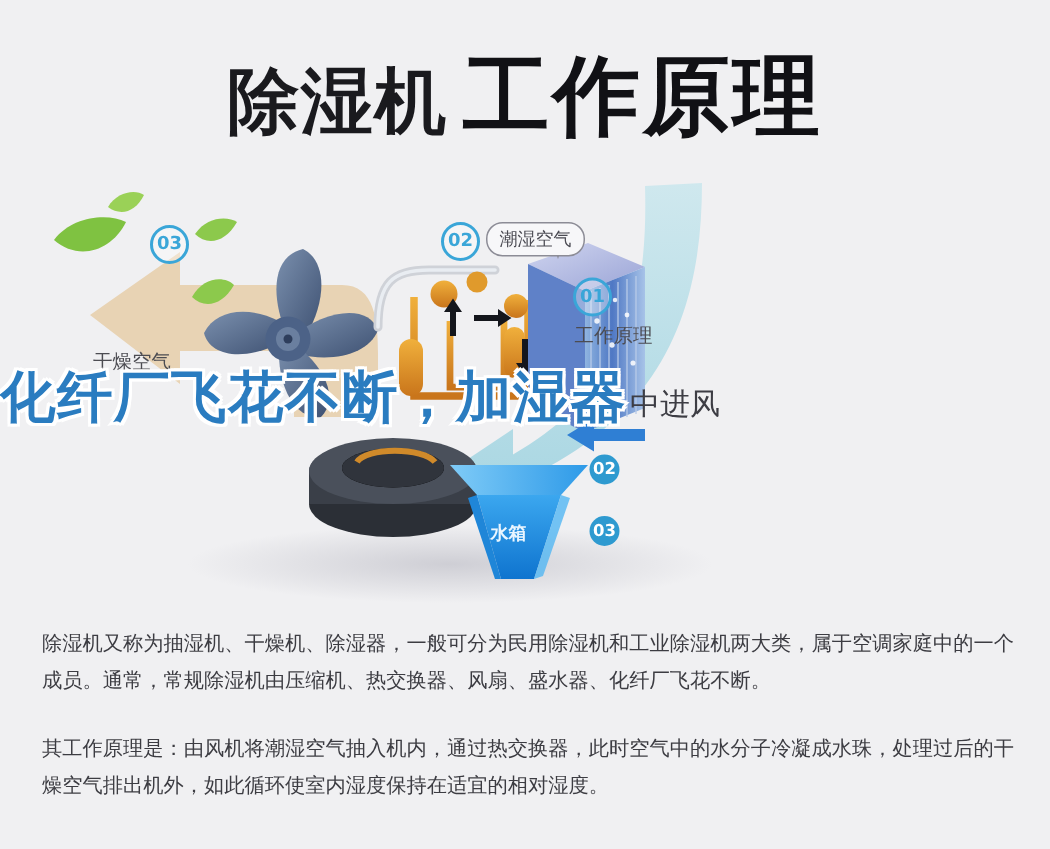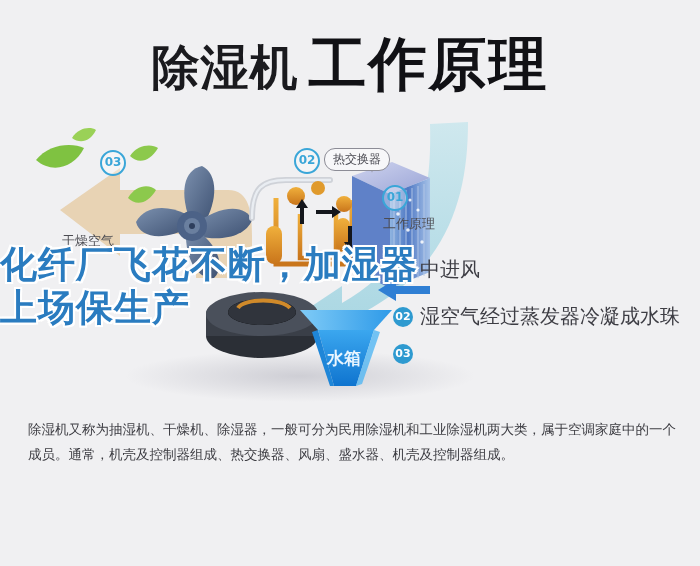--- a/index.html
+++ b/index.html
@@ -290,7 +290,7 @@
   <div class="dlabel" style="left:62px; top:212px;margin-top:20px;">干燥空气</div>
 
   <div class="badge" style="left:294px; top:148px;">02</div>
-  <div class="bubble" style="left:324px; top:148px;">热交换器</div>
+  <div class="bubble" style="left:324px; top:148px;">潮湿空气</div>
 
   <div class="badge" style="left:382px; top:185px;">01</div>
   <div class="dlabel" style="left:383px; top:215px;">工作原理</div>

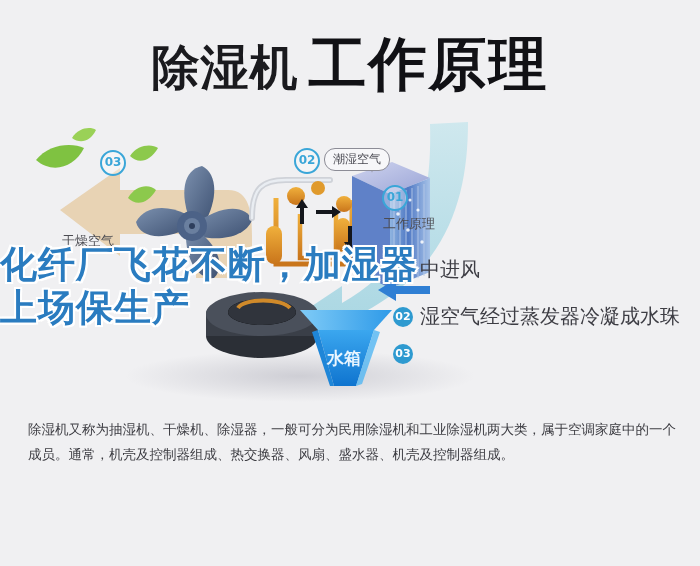--- a/index.html
+++ b/index.html
@@ -311,7 +311,6 @@
 
   <div class="overlay">
     <span>化纤厂飞花不断，加湿器</span>
-    <span>上场保生产</span>
   </div>
 
   <div class="body-copy para1">除湿机又称为抽湿机、干燥机、除湿器，一般可分为民用除湿机和工业除湿机两大类，属于空调家庭中的一个成员。通常，机壳及控制器组成、热交换器、风扇、盛水器、机壳及控制器组成。</div>

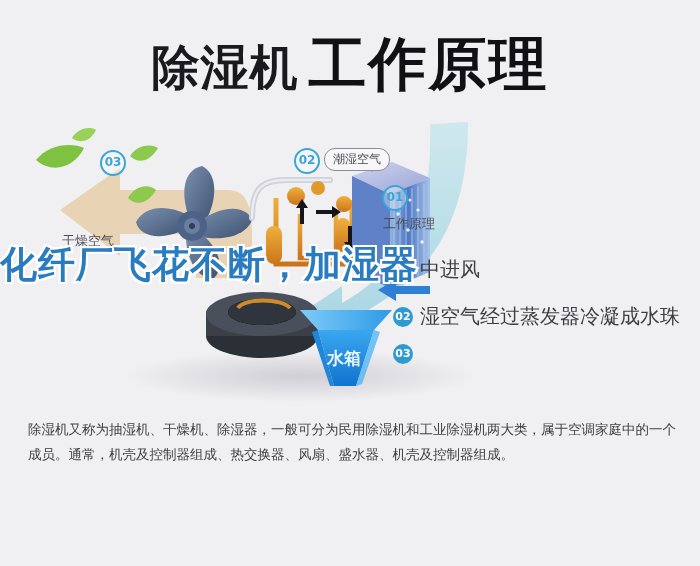--- a/index.html
+++ b/index.html
@@ -303,7 +303,6 @@
   </div>
   <div class="step" style="left:393px; top:303px;">
     <span class="step-num">02</span>
-    <span class="step-text">湿空气经过蒸发器冷凝成水珠</span>
   </div>
   <div class="step" style="left:393px; top:344px;">
     <span class="step-num">03</span>

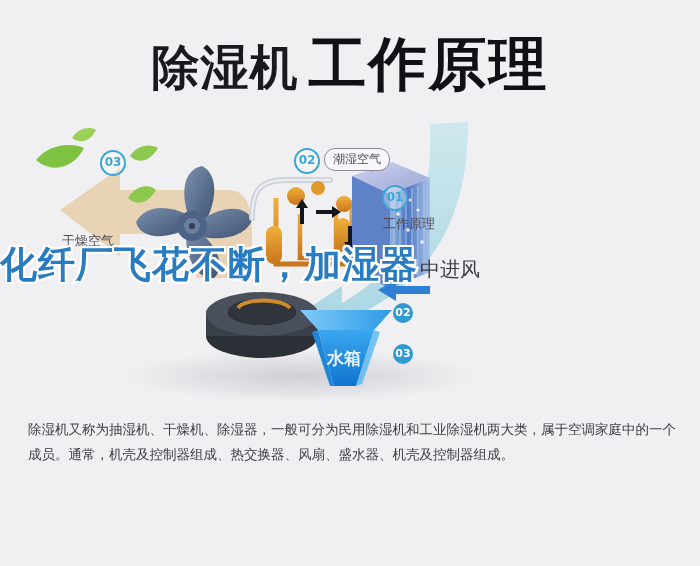--- a/index.html
+++ b/index.html
@@ -85,7 +85,7 @@
   }
   .tank-label {
     position: absolute;
-    font-size: 17px;
+    font-size: 12px;
     color: #eaf6ff;
     font-weight: bold;
     white-space: nowrap;

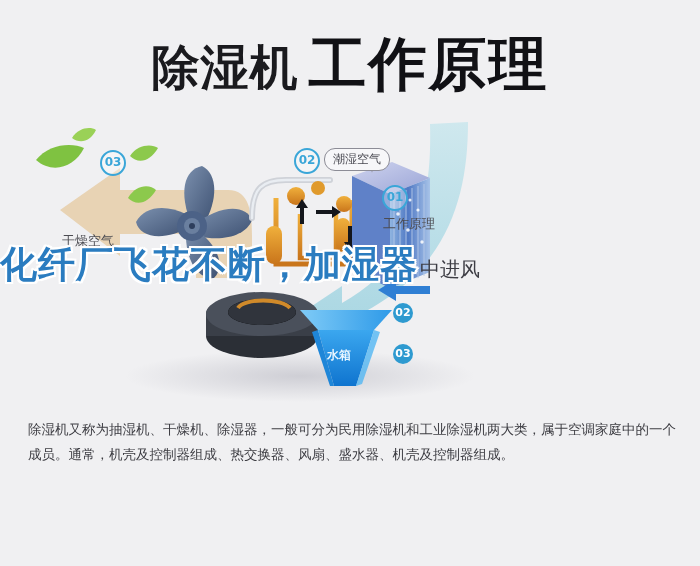--- a/index.html
+++ b/index.html
@@ -312,7 +312,7 @@
     <span>化纤厂飞花不断，加湿器</span>
   </div>
 
-  <div class="body-copy para1">除湿机又称为抽湿机、干燥机、除湿器，一般可分为民用除湿机和工业除湿机两大类，属于空调家庭中的一个成员。通常，机壳及控制器组成、热交换器、风扇、盛水器、机壳及控制器组成。</div>
+  <div class="body-copy para1">除湿机又称为抽湿机、干燥机、除湿器，一般可分为民用除湿机和工业除湿机两大类，属于空调家庭中的一个成员。通常，常规除湿机由压缩机、热交换器、风扇、盛水器、化纤厂飞花不断。</div>
 
 </div>
 

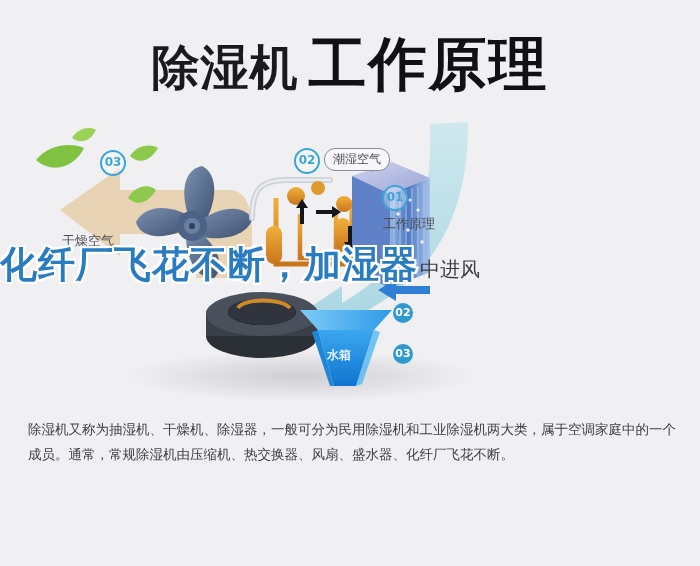--- a/index.html
+++ b/index.html
@@ -313,6 +313,7 @@
   </div>
 
   <div class="body-copy para1">除湿机又称为抽湿机、干燥机、除湿器，一般可分为民用除湿机和工业除湿机两大类，属于空调家庭中的一个成员。通常，常规除湿机由压缩机、热交换器、风扇、盛水器、化纤厂飞花不断。</div>
+  <div class="body-copy para2">其工作原理是：由风机将潮湿空气抽入机内，通过热交换器，此时空气中的水分子冷凝成水珠，处理过后的干燥空气排出机外，如此循环使室内湿度保持在适宜的相对湿度。</div>
 
 </div>
 

